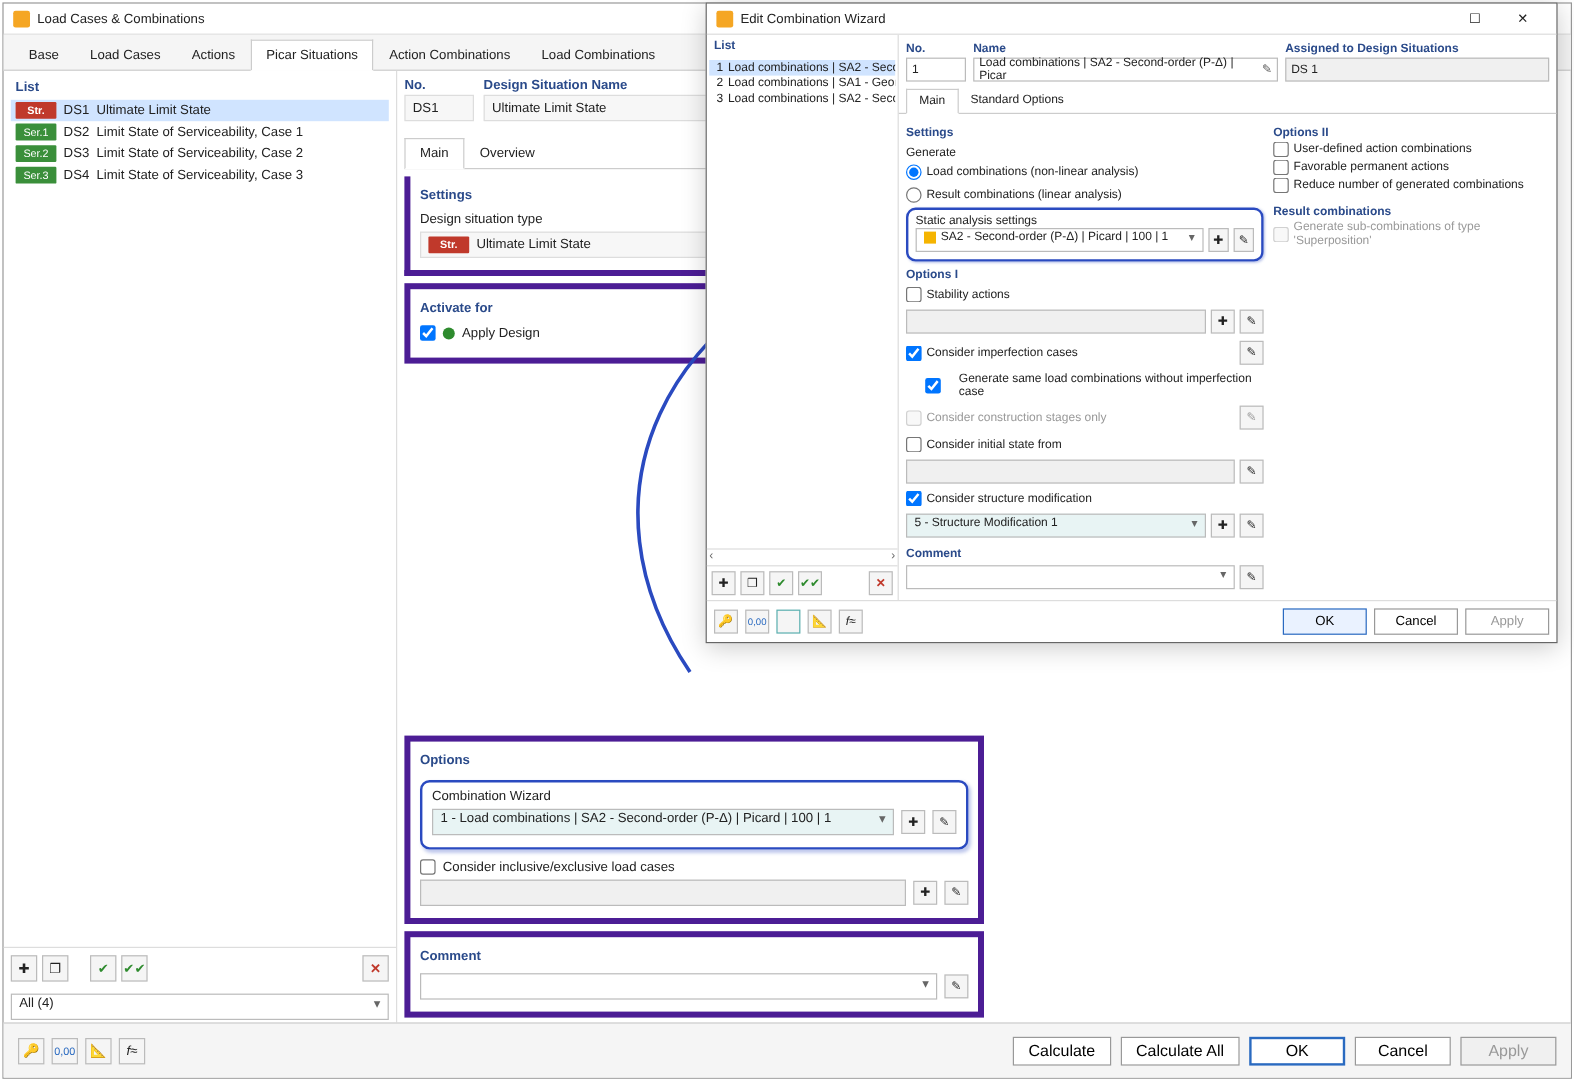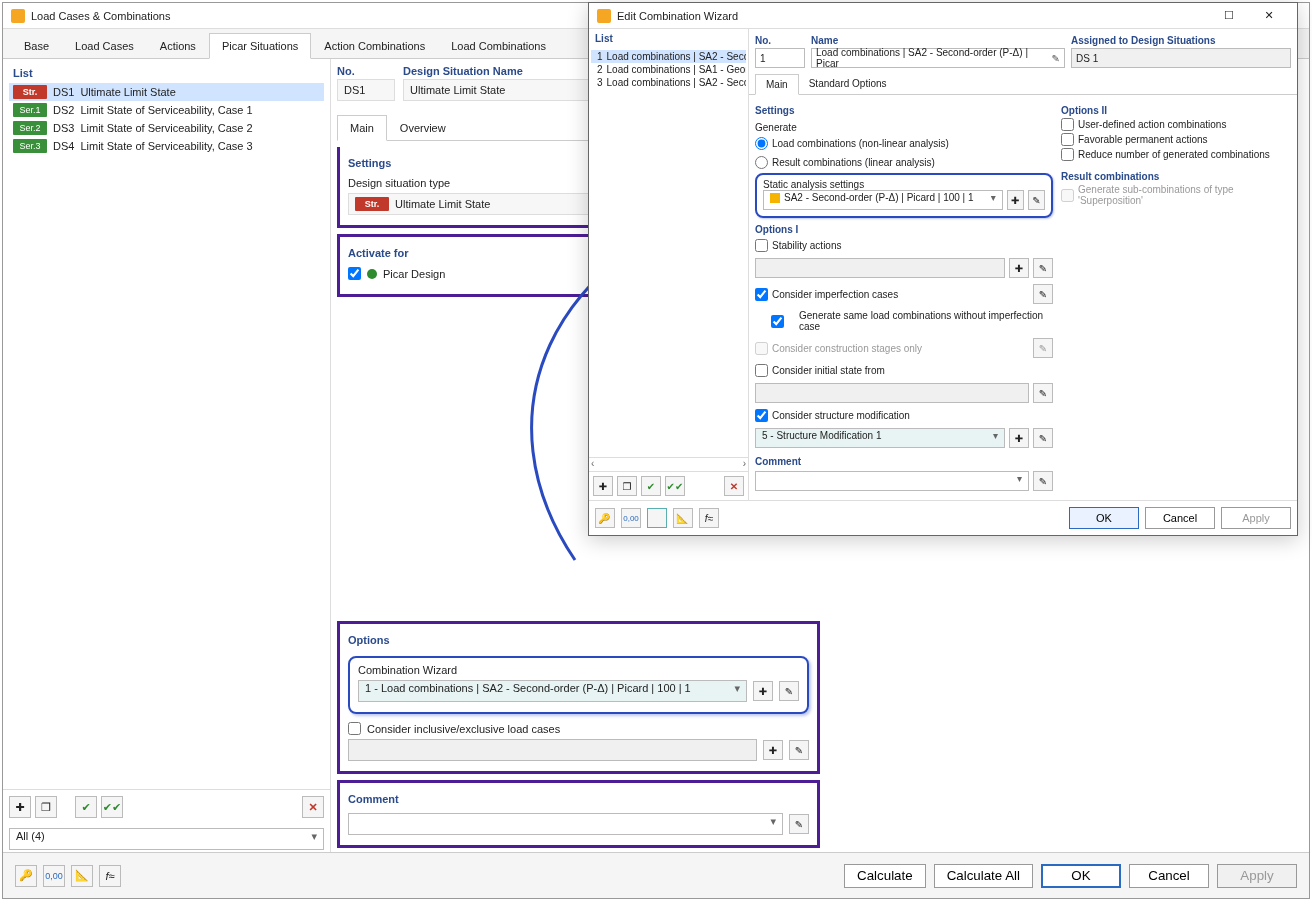--- a/index.html
+++ b/index.html
@@ -31,7 +31,7 @@
 .col-name { flex: 1; height: 22px; border: 1px solid #ddd; background: #f7f7f7; display: flex; align-items: center; padding: 0 6px; }
 .col-label { color: #2a4a8a; font-weight: 600; margin-bottom: 2px; }
 .inner-tabs { margin-top: 8px; }
-.section { border: 3px solid #4c1d95; padding: 6px 8px 10px 8px; margin-top: 6px; }
+.section { border: 5px solid #4c1d95; padding: 6px 8px 10px 8px; margin-top: 6px; }
 .section-title { color: #2a4a8a; font-weight: 600; padding: 4px 0; }
 .ds-type { display: flex; align-items: center; gap: 6px; height: 22px; border: 1px solid #ddd; background: #f7f7f7; padding: 0 6px; margin-top: 4px; }
 .chk { display: flex; align-items: center; gap: 6px; margin: 4px 0; }

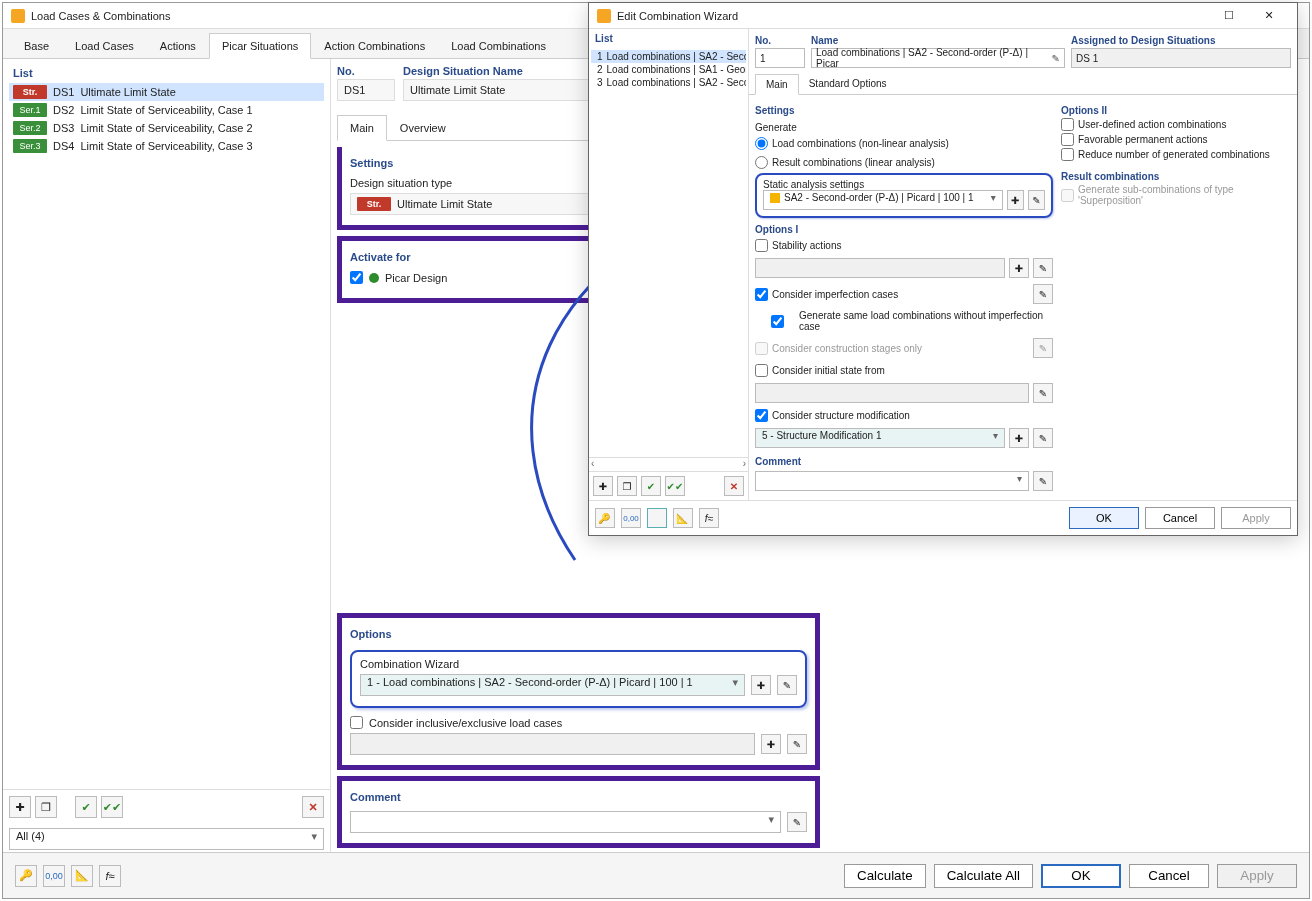--- a/index.html
+++ b/index.html
@@ -189,7 +189,7 @@
         <label class="chk">
           <input type="checkbox" checked="" style="">
           <span class="green-dot"></span>
-          <span>Picar Design</span>
+          <span>Apply Design</span>
         </label>
       </div>
 

